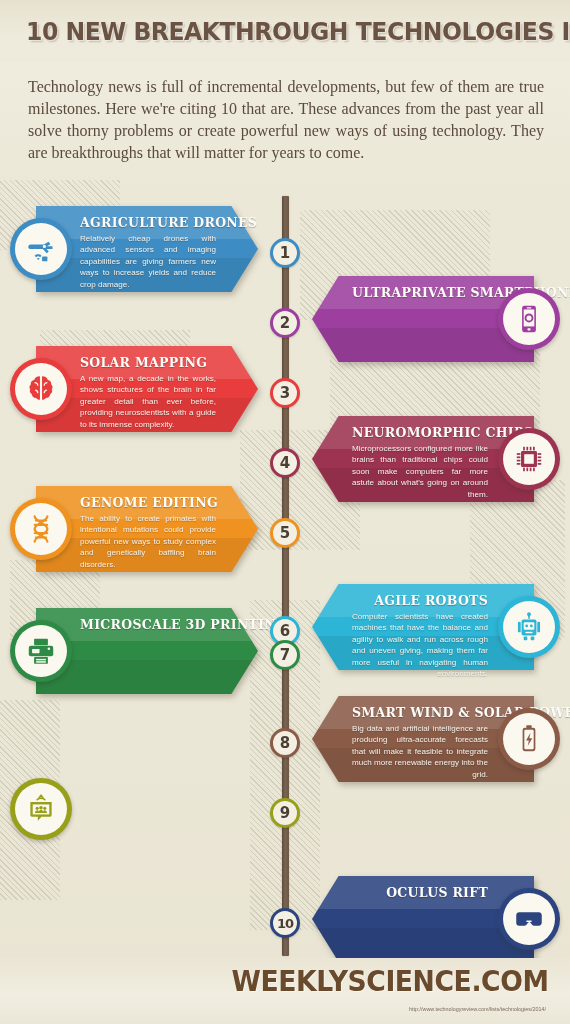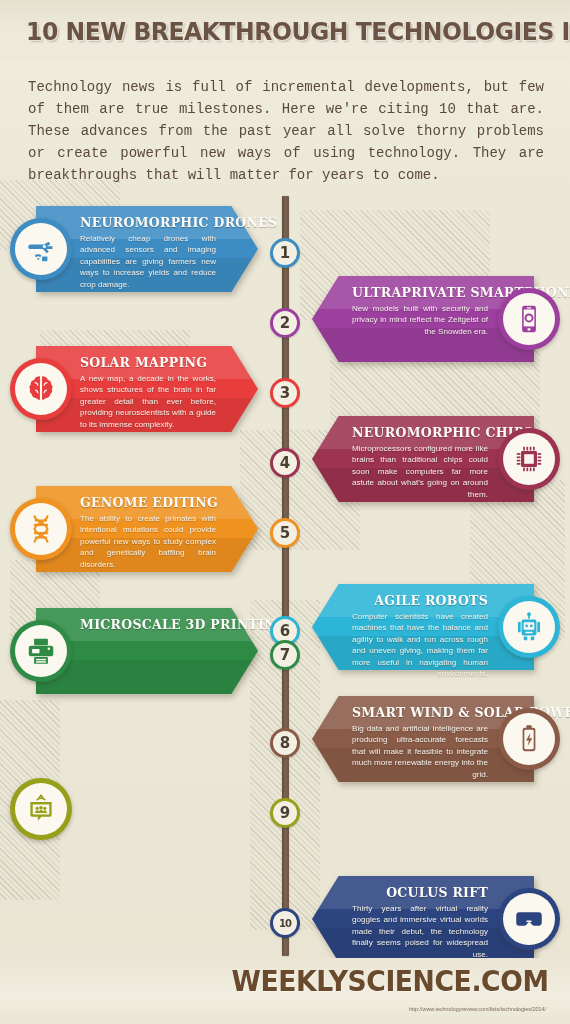--- a/index.html
+++ b/index.html
@@ -53,8 +53,8 @@
   .intro {
     position: absolute;
     top: 76px; left: 28px; width: 516px;
-    font-family: Liberation Mono, monospace;
-    font-size: 14px;
+    font-family: Liberation Serif, serif;
+    font-size: 16px;
     line-height: 22px;
     color: #5a4a3c;
     text-align: justify;

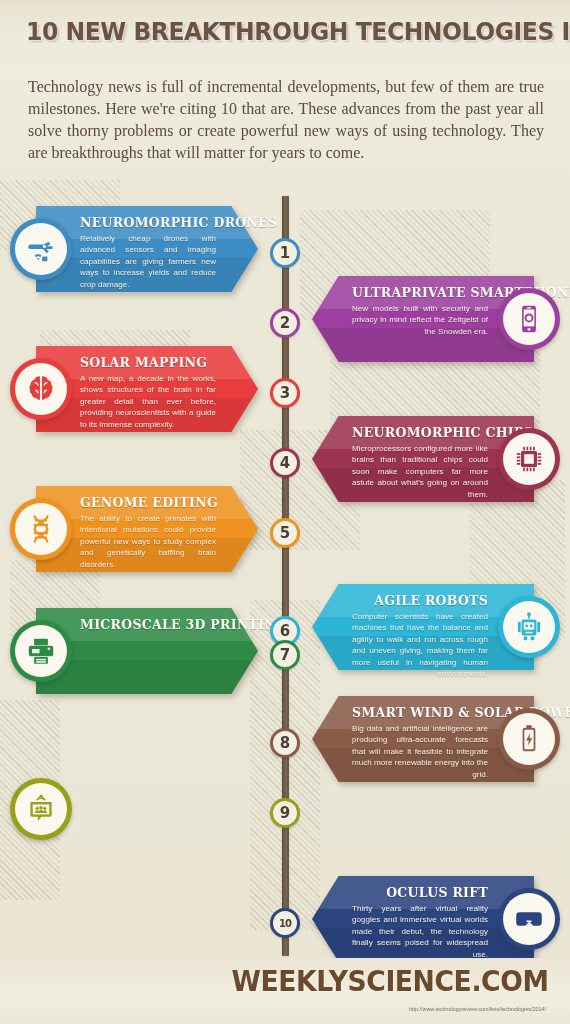--- a/index.html
+++ b/index.html
@@ -211,7 +211,7 @@
             </div>
           </div>
           <div class="txt">
-            <div class="hd">NEUROMORPHIC DRONES</div>
+            <div class="hd">AGRICULTURE DRONES</div>
             <div class="bd">Relatively cheap drones with advanced sensors and imaging capabilities are giving farmers new ways to increase yields and reduce crop damage.</div>
           </div>
         </div>

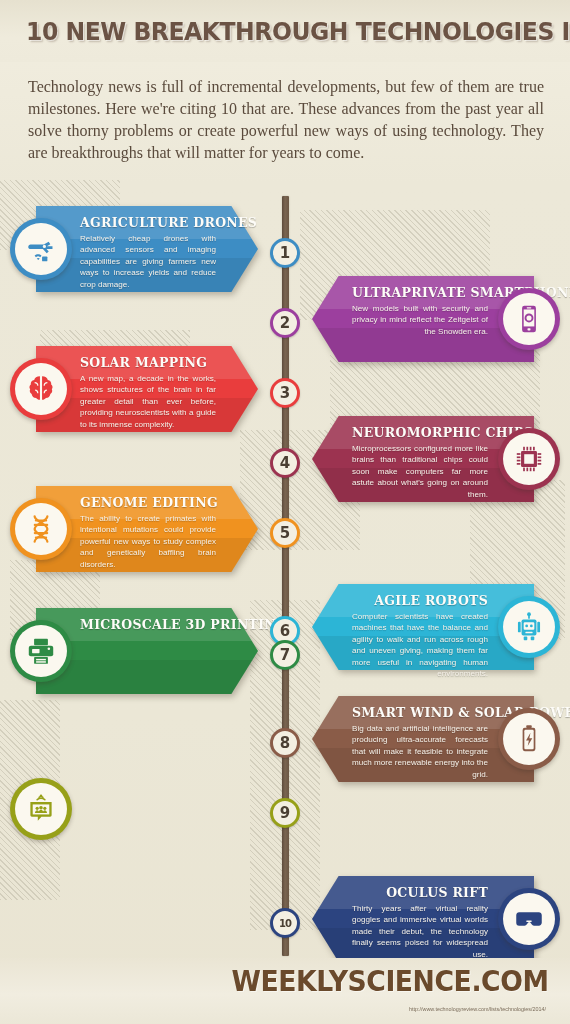--- a/index.html
+++ b/index.html
@@ -236,7 +236,6 @@
           </div>
           <div class="txt">
             <div class="hd">ULTRAPRIVATE SMARTPHONES</div>
-            <div class="bd">New models built with security and privacy in mind reflect the Zeitgeist of the Snowden era.</div>
           </div>
         </div>
         <div class="badge right" style="background: rgb(156, 63, 158);">

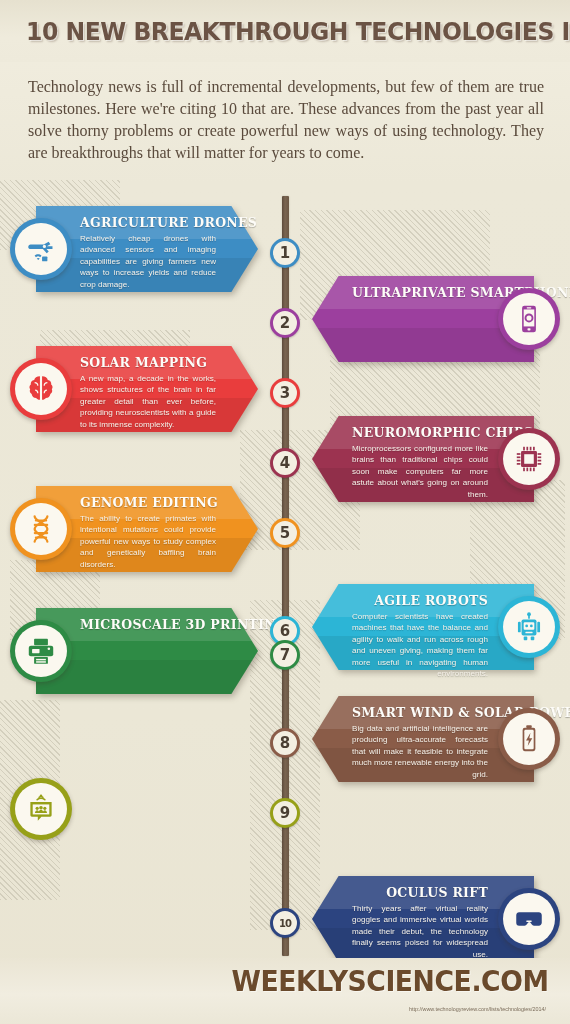--- a/index.html
+++ b/index.html
@@ -448,7 +448,6 @@
           </div>
           <div class="txt">
             <div class="hd">OCULUS RIFT</div>
-            <div class="bd">Thirty years after virtual reality goggles and immersive virtual worlds made their debut, the technology finally seems poised for widespread use.</div>
           </div>
         </div>
         <div class="badge right" style="background: rgb(44, 68, 128);">

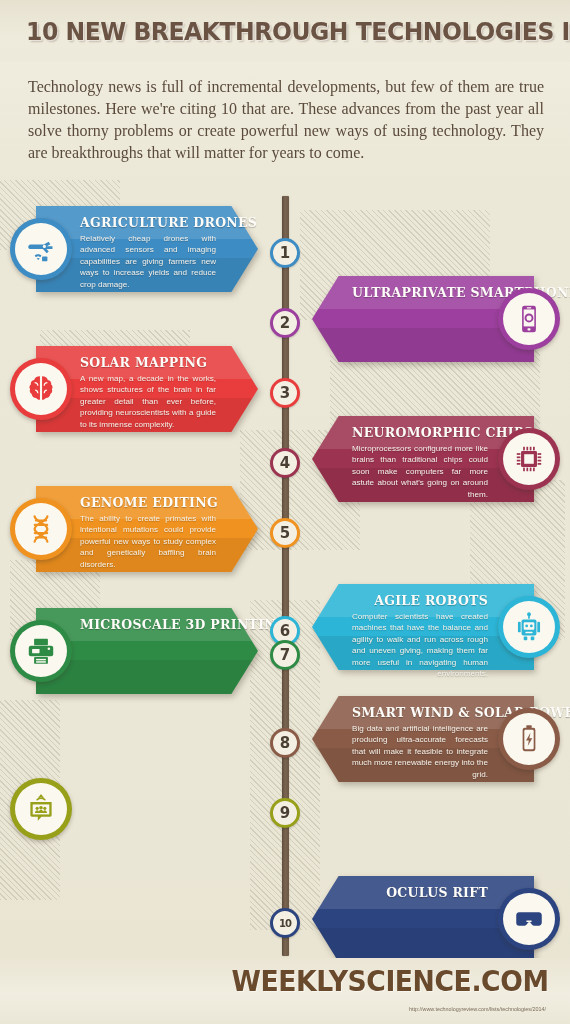--- a/index.html
+++ b/index.html
@@ -153,7 +153,7 @@
     z-index: 8;
     box-shadow: 0 1px 2px rgba(0,0,0,0.2);
   }
-  .num.ten { font-size: 10px; letter-spacing: -1px; }
+  .num.ten { font-size: 13px; letter-spacing: -1px; }
 
   
   .footer-band {

